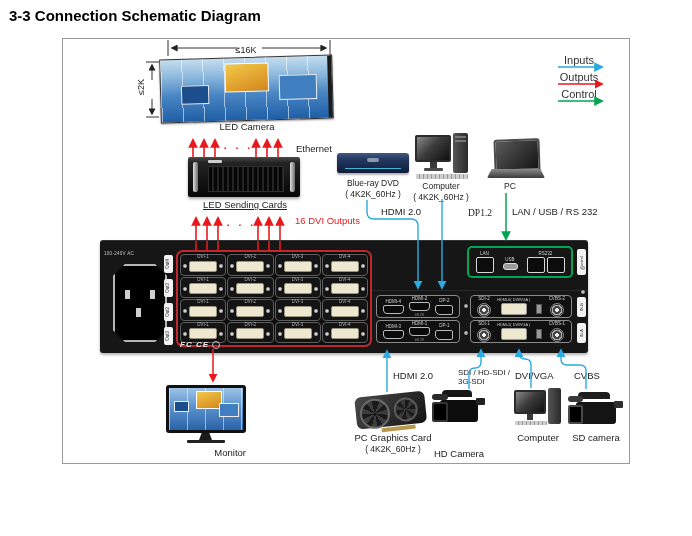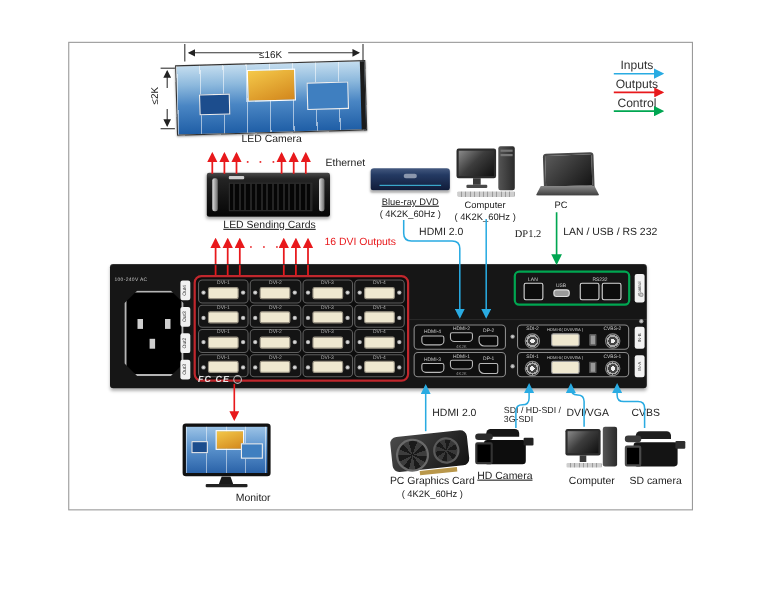--- a/index.html
+++ b/index.html
@@ -85,6 +85,7 @@
 
 <div class="stage">
 
+  <div class="abs ttl" style="left:9px;top:7px;">3-3 Connection Schematic Diagram</div>
 
   <div class="abs frame" style="left:62px;top:38px;width:566px;height:424px;"></div>
 

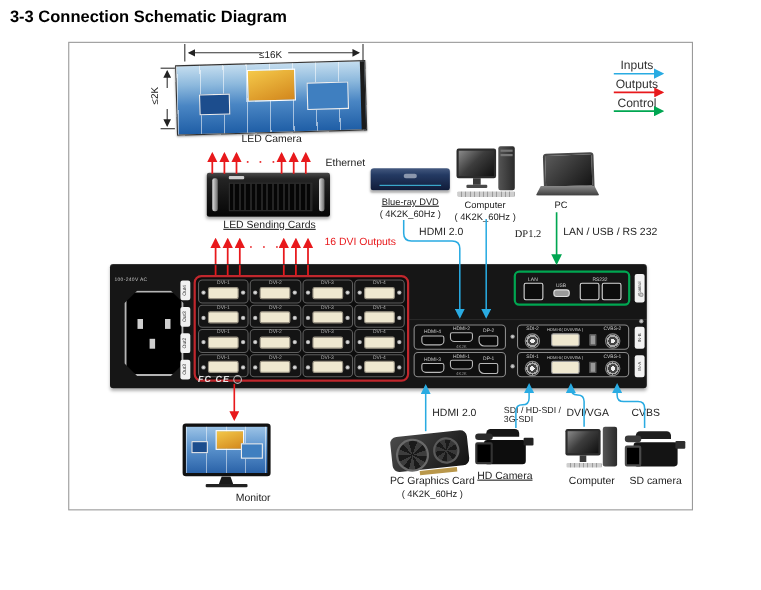--- a/index.html
+++ b/index.html
@@ -190,7 +190,7 @@
     <div class="abs" style="left:8px;bottom:4px;width:56px;height:1px;background:#3fb6d8;"></div>
     <div class="abs" style="left:30px;top:5px;width:12px;height:4px;border-radius:2px;background:#8b97ad;"></div>
   </div>
-  <div class="abs lbl8 ctr" style="left:332px;top:178px;width:82px;text-decoration:underline;">Blue-ray DVD</div>
+  <div class="abs lbl8 ctr" style="left:332px;top:178px;width:82px;">Blue-ray DVD</div>
   <div class="abs lbl8 ctr" style="left:332px;top:189px;width:82px;">( 4K2K_60Hz )</div>
 
   <div class="abs" style="left:415px;top:135px;width:36px;height:27px;background:#2b2b2b;border-radius:2px;padding:2px;box-sizing:border-box;">

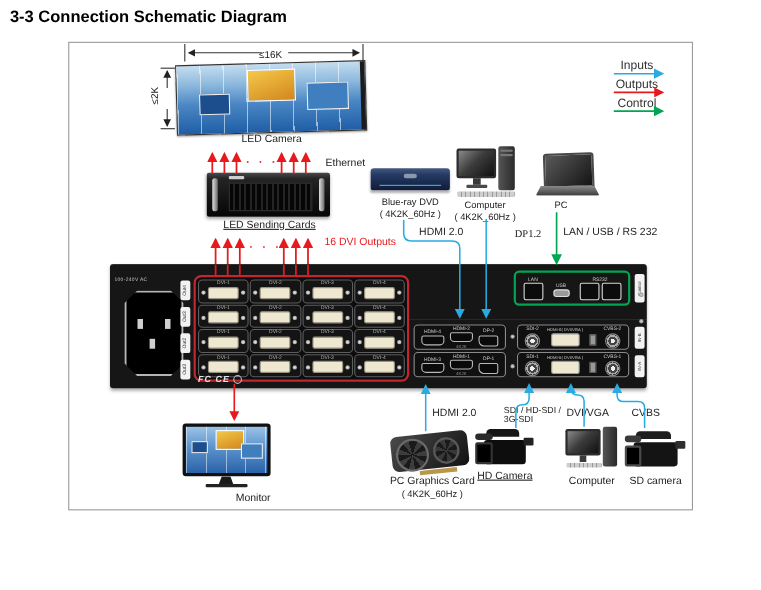--- a/index.html
+++ b/index.html
@@ -472,7 +472,7 @@
     <div class="abs" style="left:0px;top:14px;width:12px;height:16px;background:#000;border:2px solid #333;border-radius:2px;"></div>
     <div class="abs" style="left:44px;top:10px;width:9px;height:7px;background:#222;border-radius:1px;"></div>
   </div>
-  <div class="abs lbl ctr" style="left:430px;top:427px;width:58px;text-decoration:underline;">HD Camera</div>
+  <div class="abs lbl ctr" style="left:430px;top:448px;width:58px;">HD Camera</div>
 
   <div class="abs" style="left:514px;top:390px;width:32px;height:24px;background:#2b2b2b;border-radius:2px;padding:2px;box-sizing:border-box;">
     <div class="screen" style="width:100%;height:100%;"></div>

